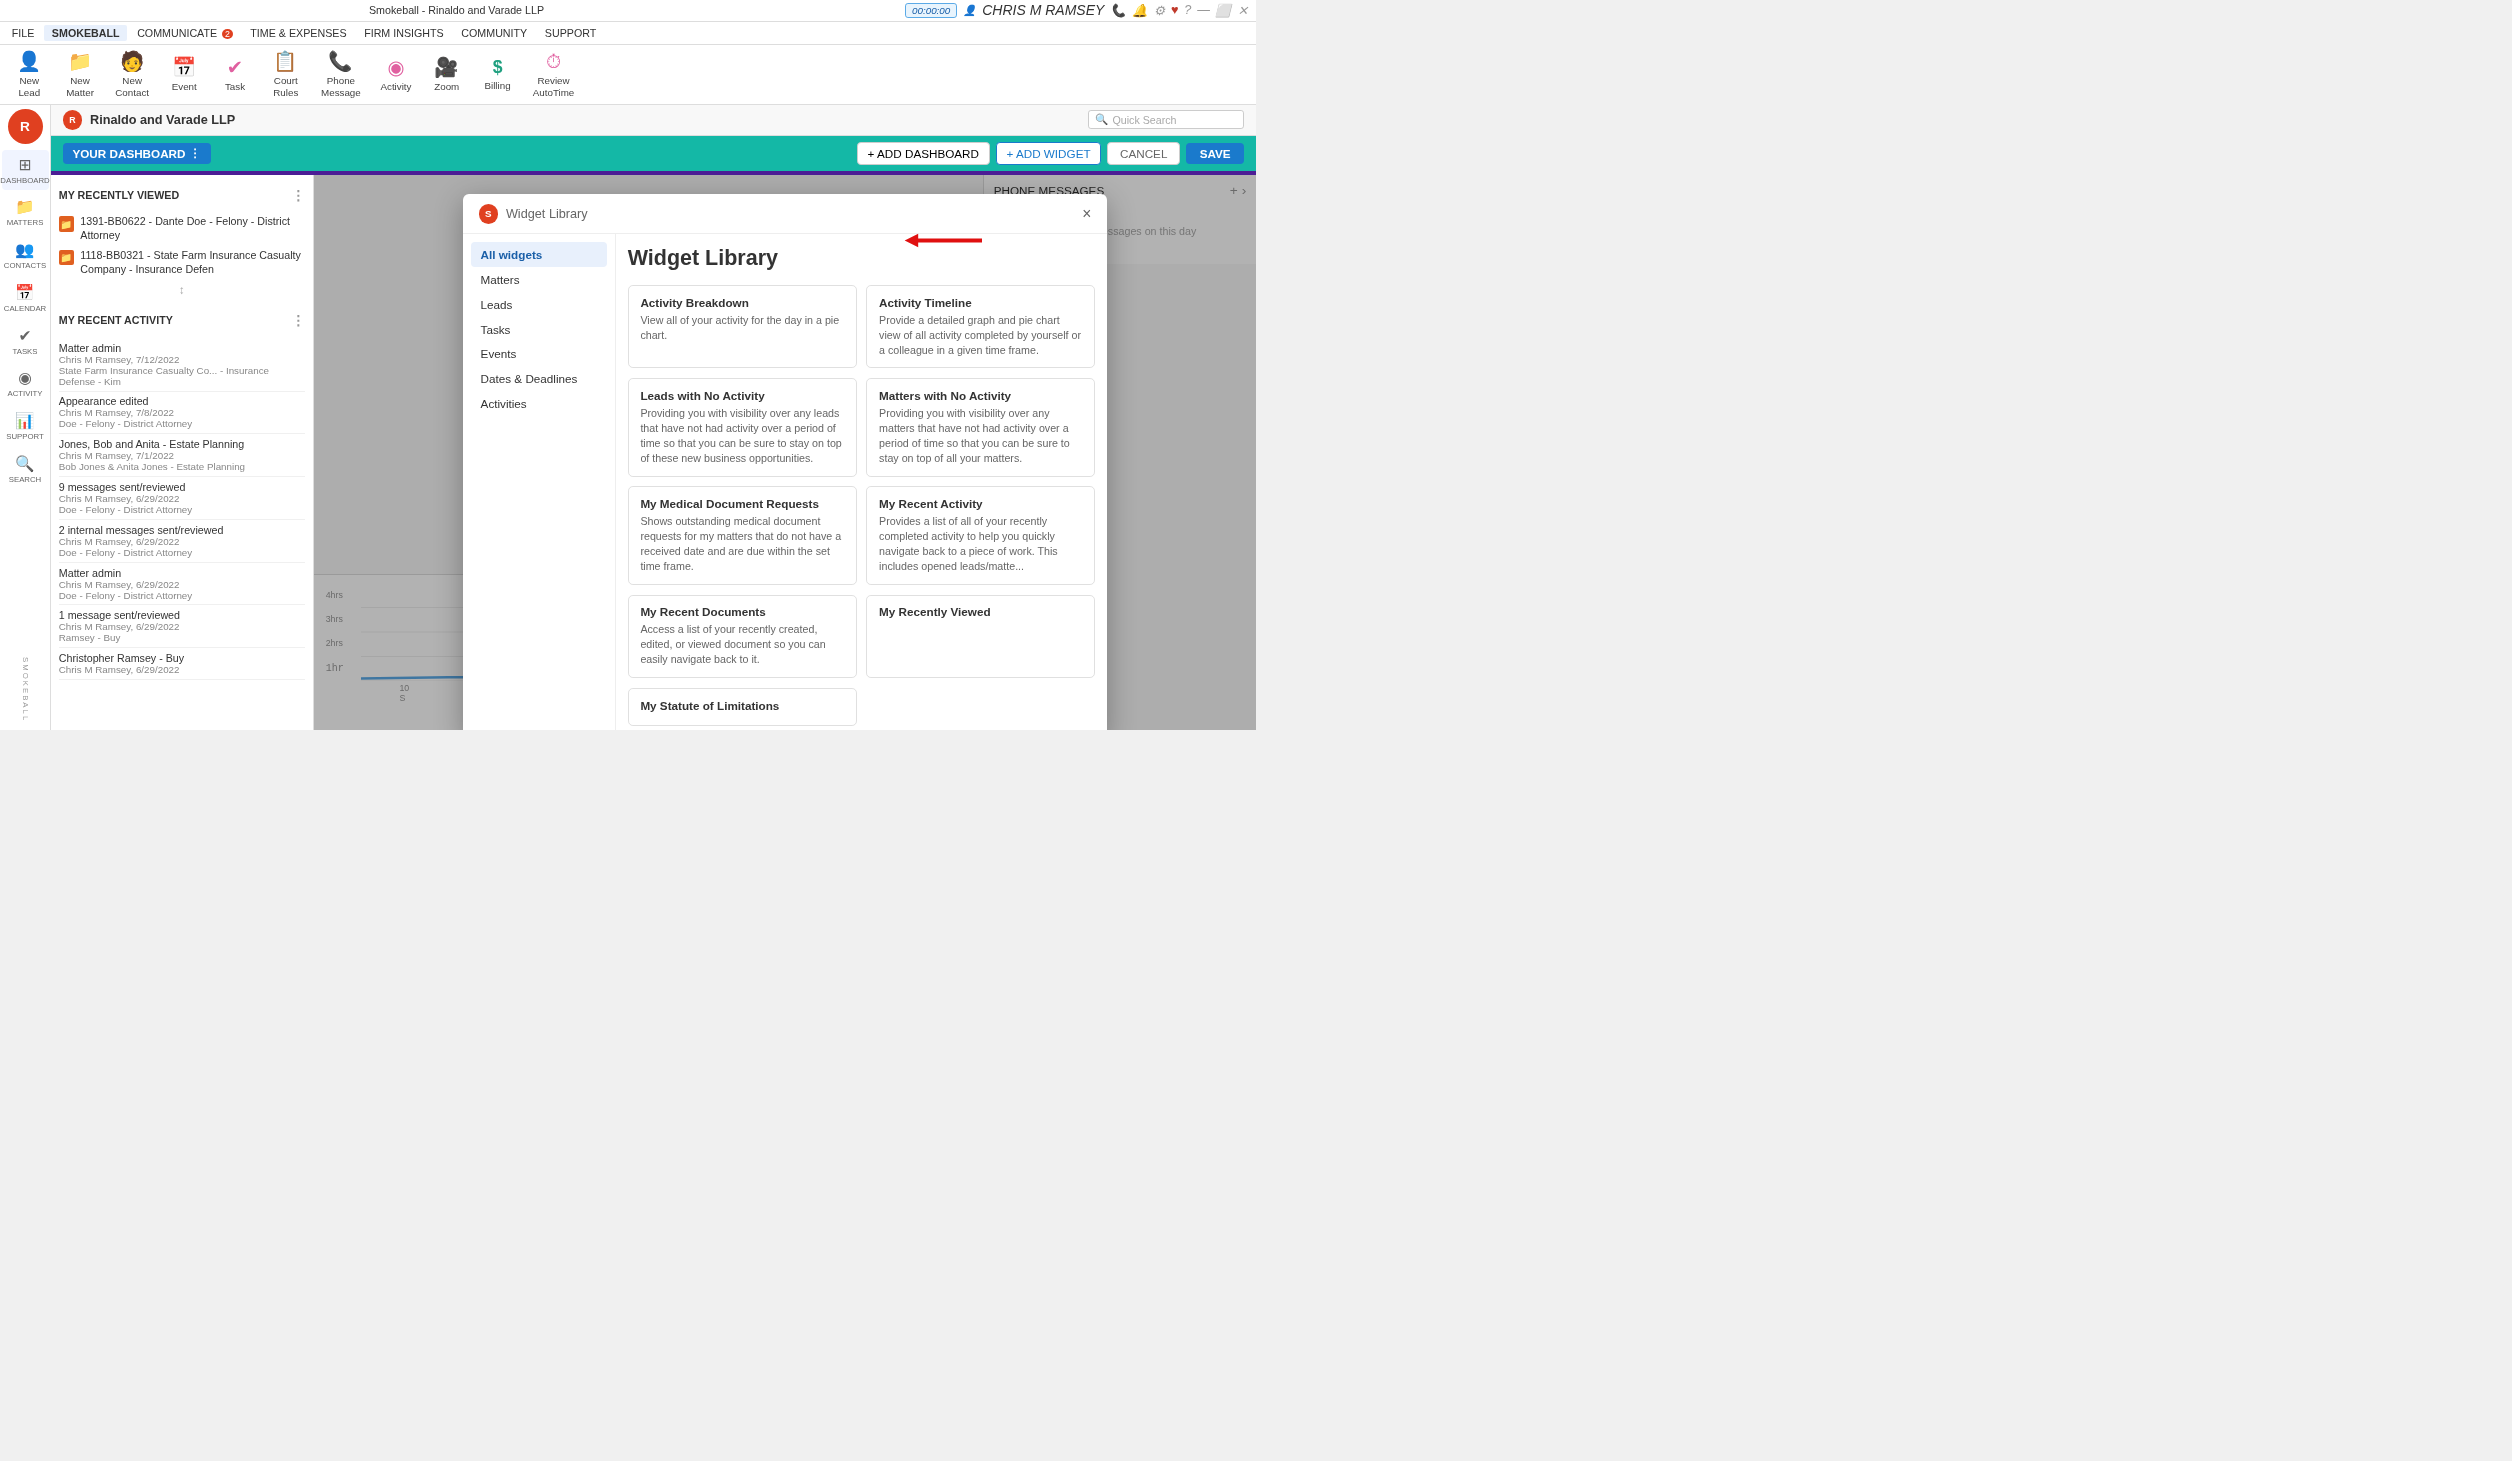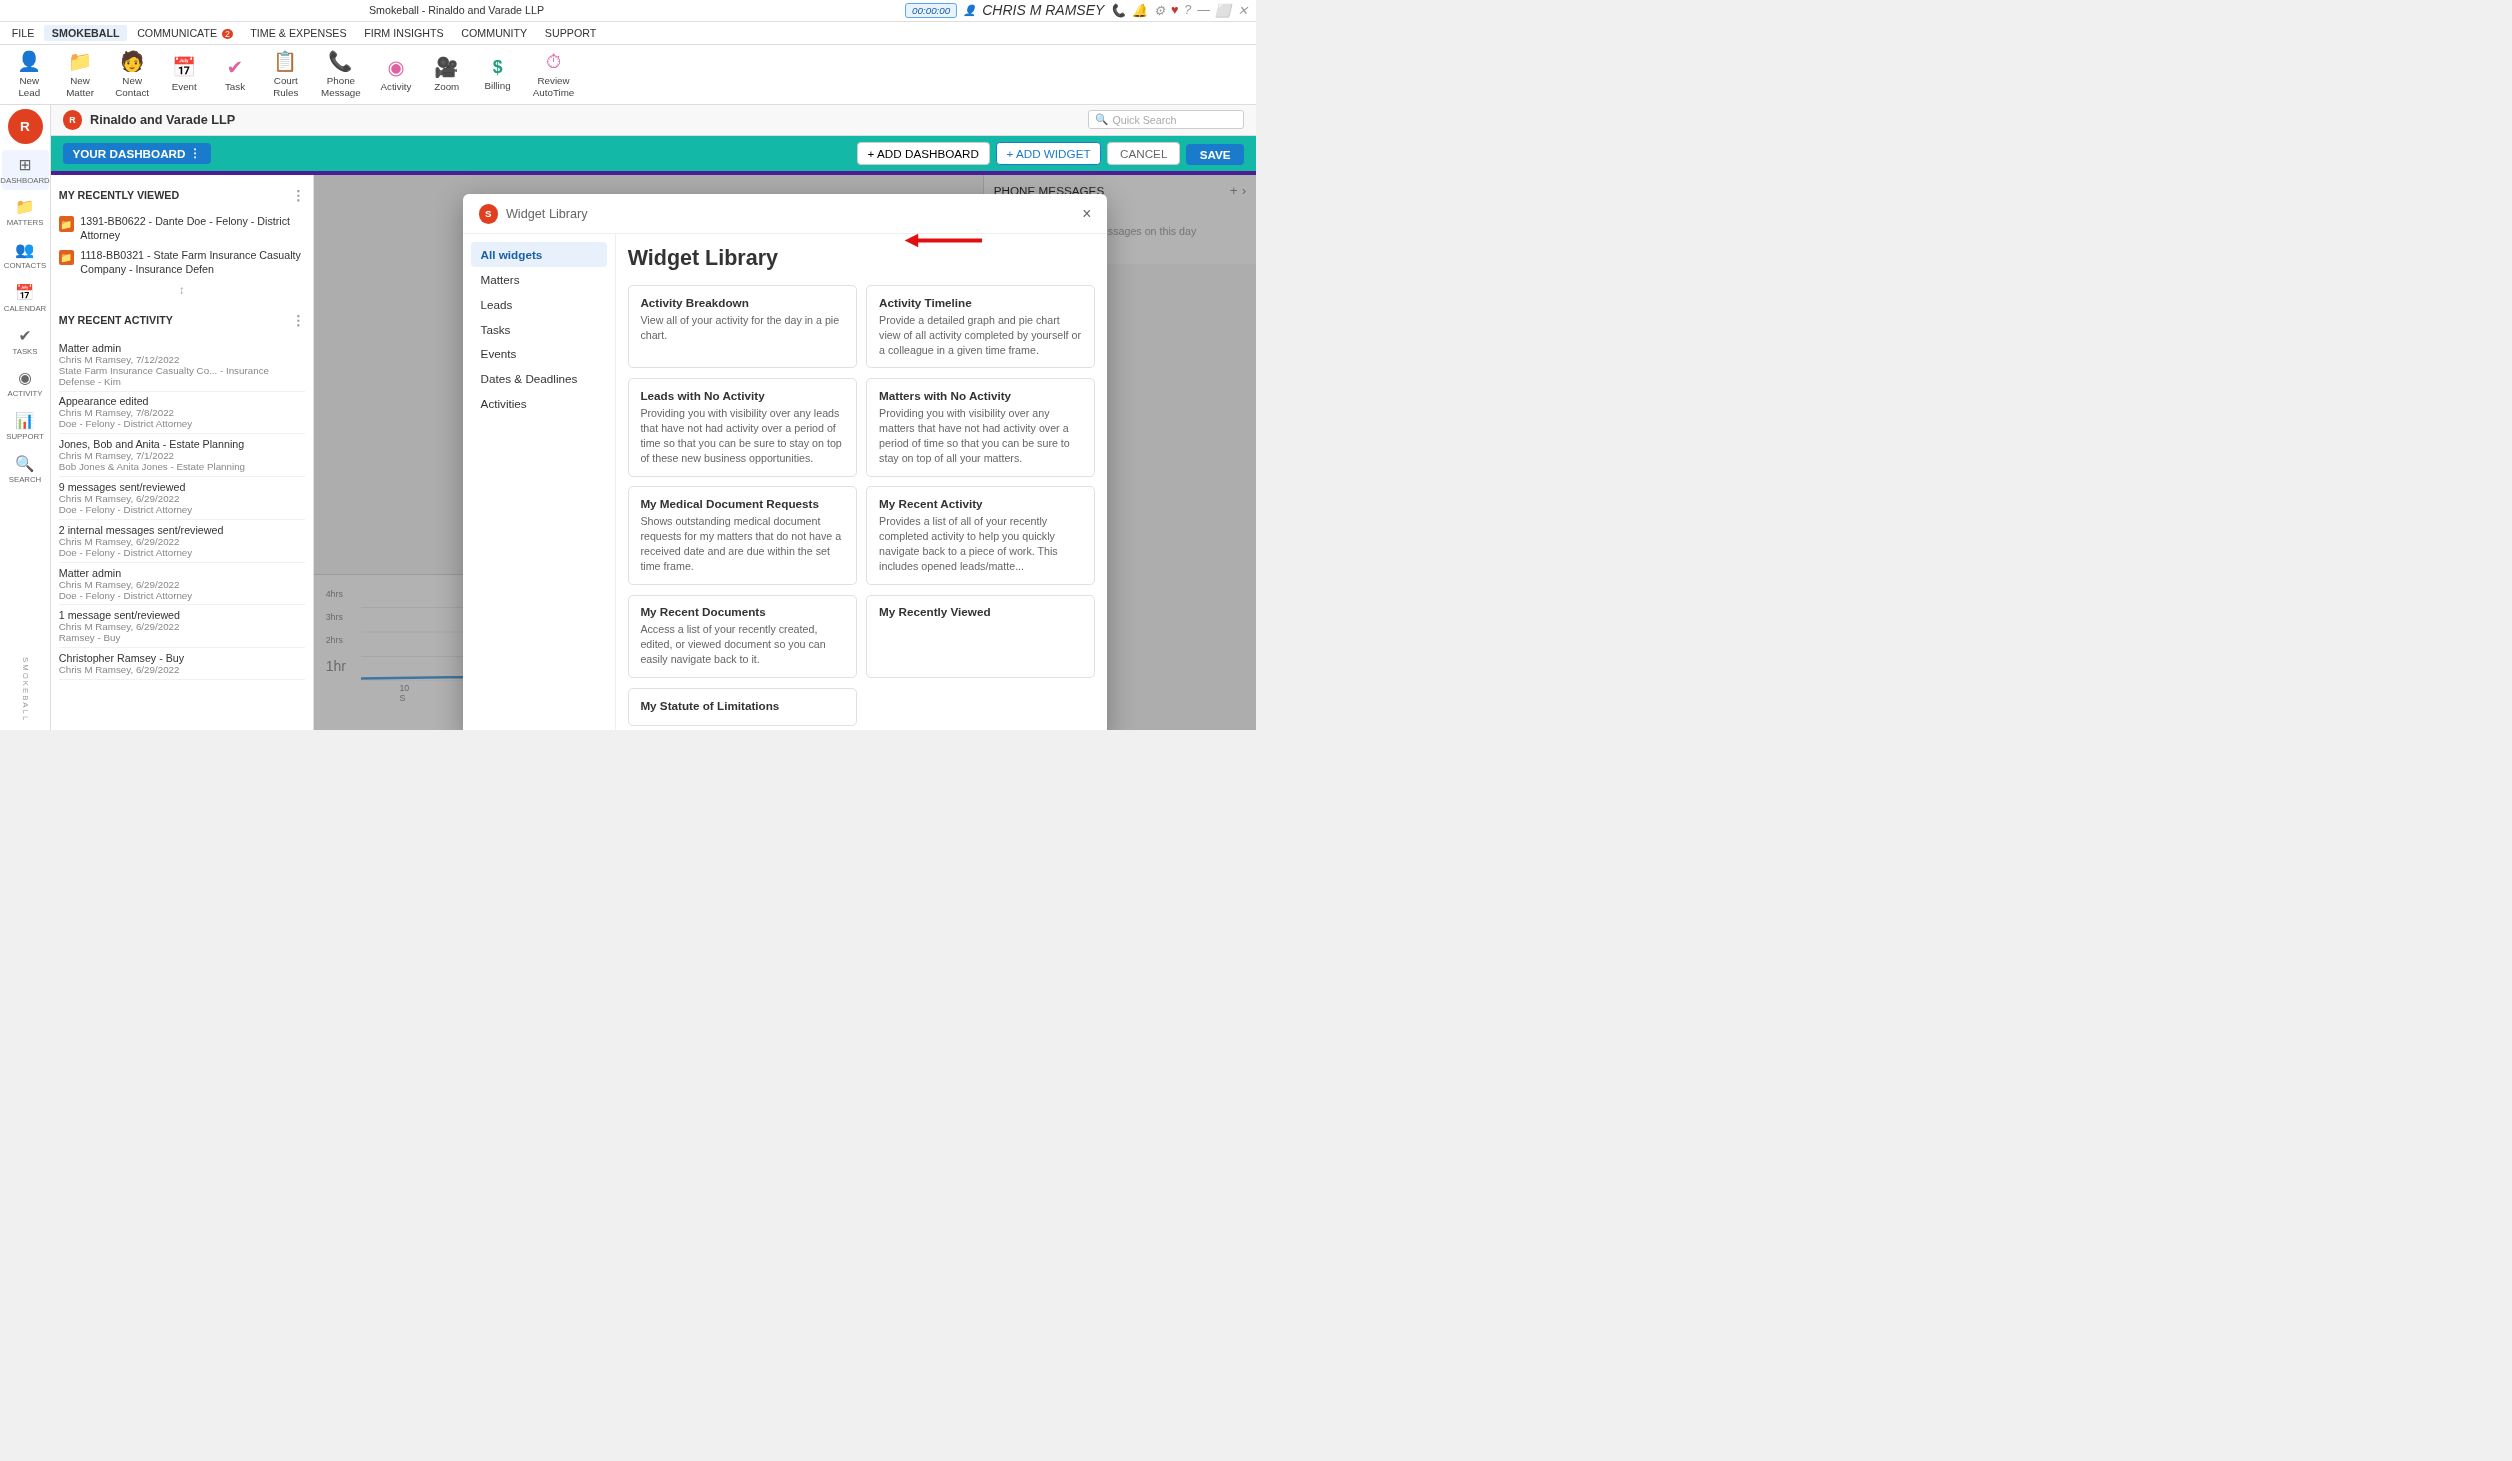--- a/index.html
+++ b/index.html
@@ -50,7 +50,7 @@
     
     .dash-header { background: #14b8a6; border-bottom: 4px solid #4c1d95; display: flex; align-items: center; padding: 5.9px 11.7px; gap: 2px; height: 39px; }
     .dash-btn { background: #1a7acc; color: #fff; border: none; border-radius: 3.9px; padding: 3.9px 9.8px; font-size: 11.7px; font-weight: 600; cursor: pointer; display: flex; align-items: center; gap: 3.9px; }
-    .dash-header-right { margin-left: auto; display: flex; gap: 5.9px; align-items: flex-end; }
+    .dash-header-right { margin-left: auto; display: flex; gap: 5.9px; align-items: center; }
     .btn-outline { border: 1px solid #ccc; background: #fff; border-radius: 3.9px; padding: 3.9px 9.8px; font-size: 11.7px; cursor: pointer; display: flex; align-items: center; gap: 3.9px; }
     .btn-outline.blue { border-color: #1a7acc; color: #1a7acc; }
     .btn-cancel { background: #fff; border: 1px solid #ccc; color: #666; border-radius: 3.9px; padding: 3.9px 11.7px; font-size: 11.7px; cursor: pointer; }

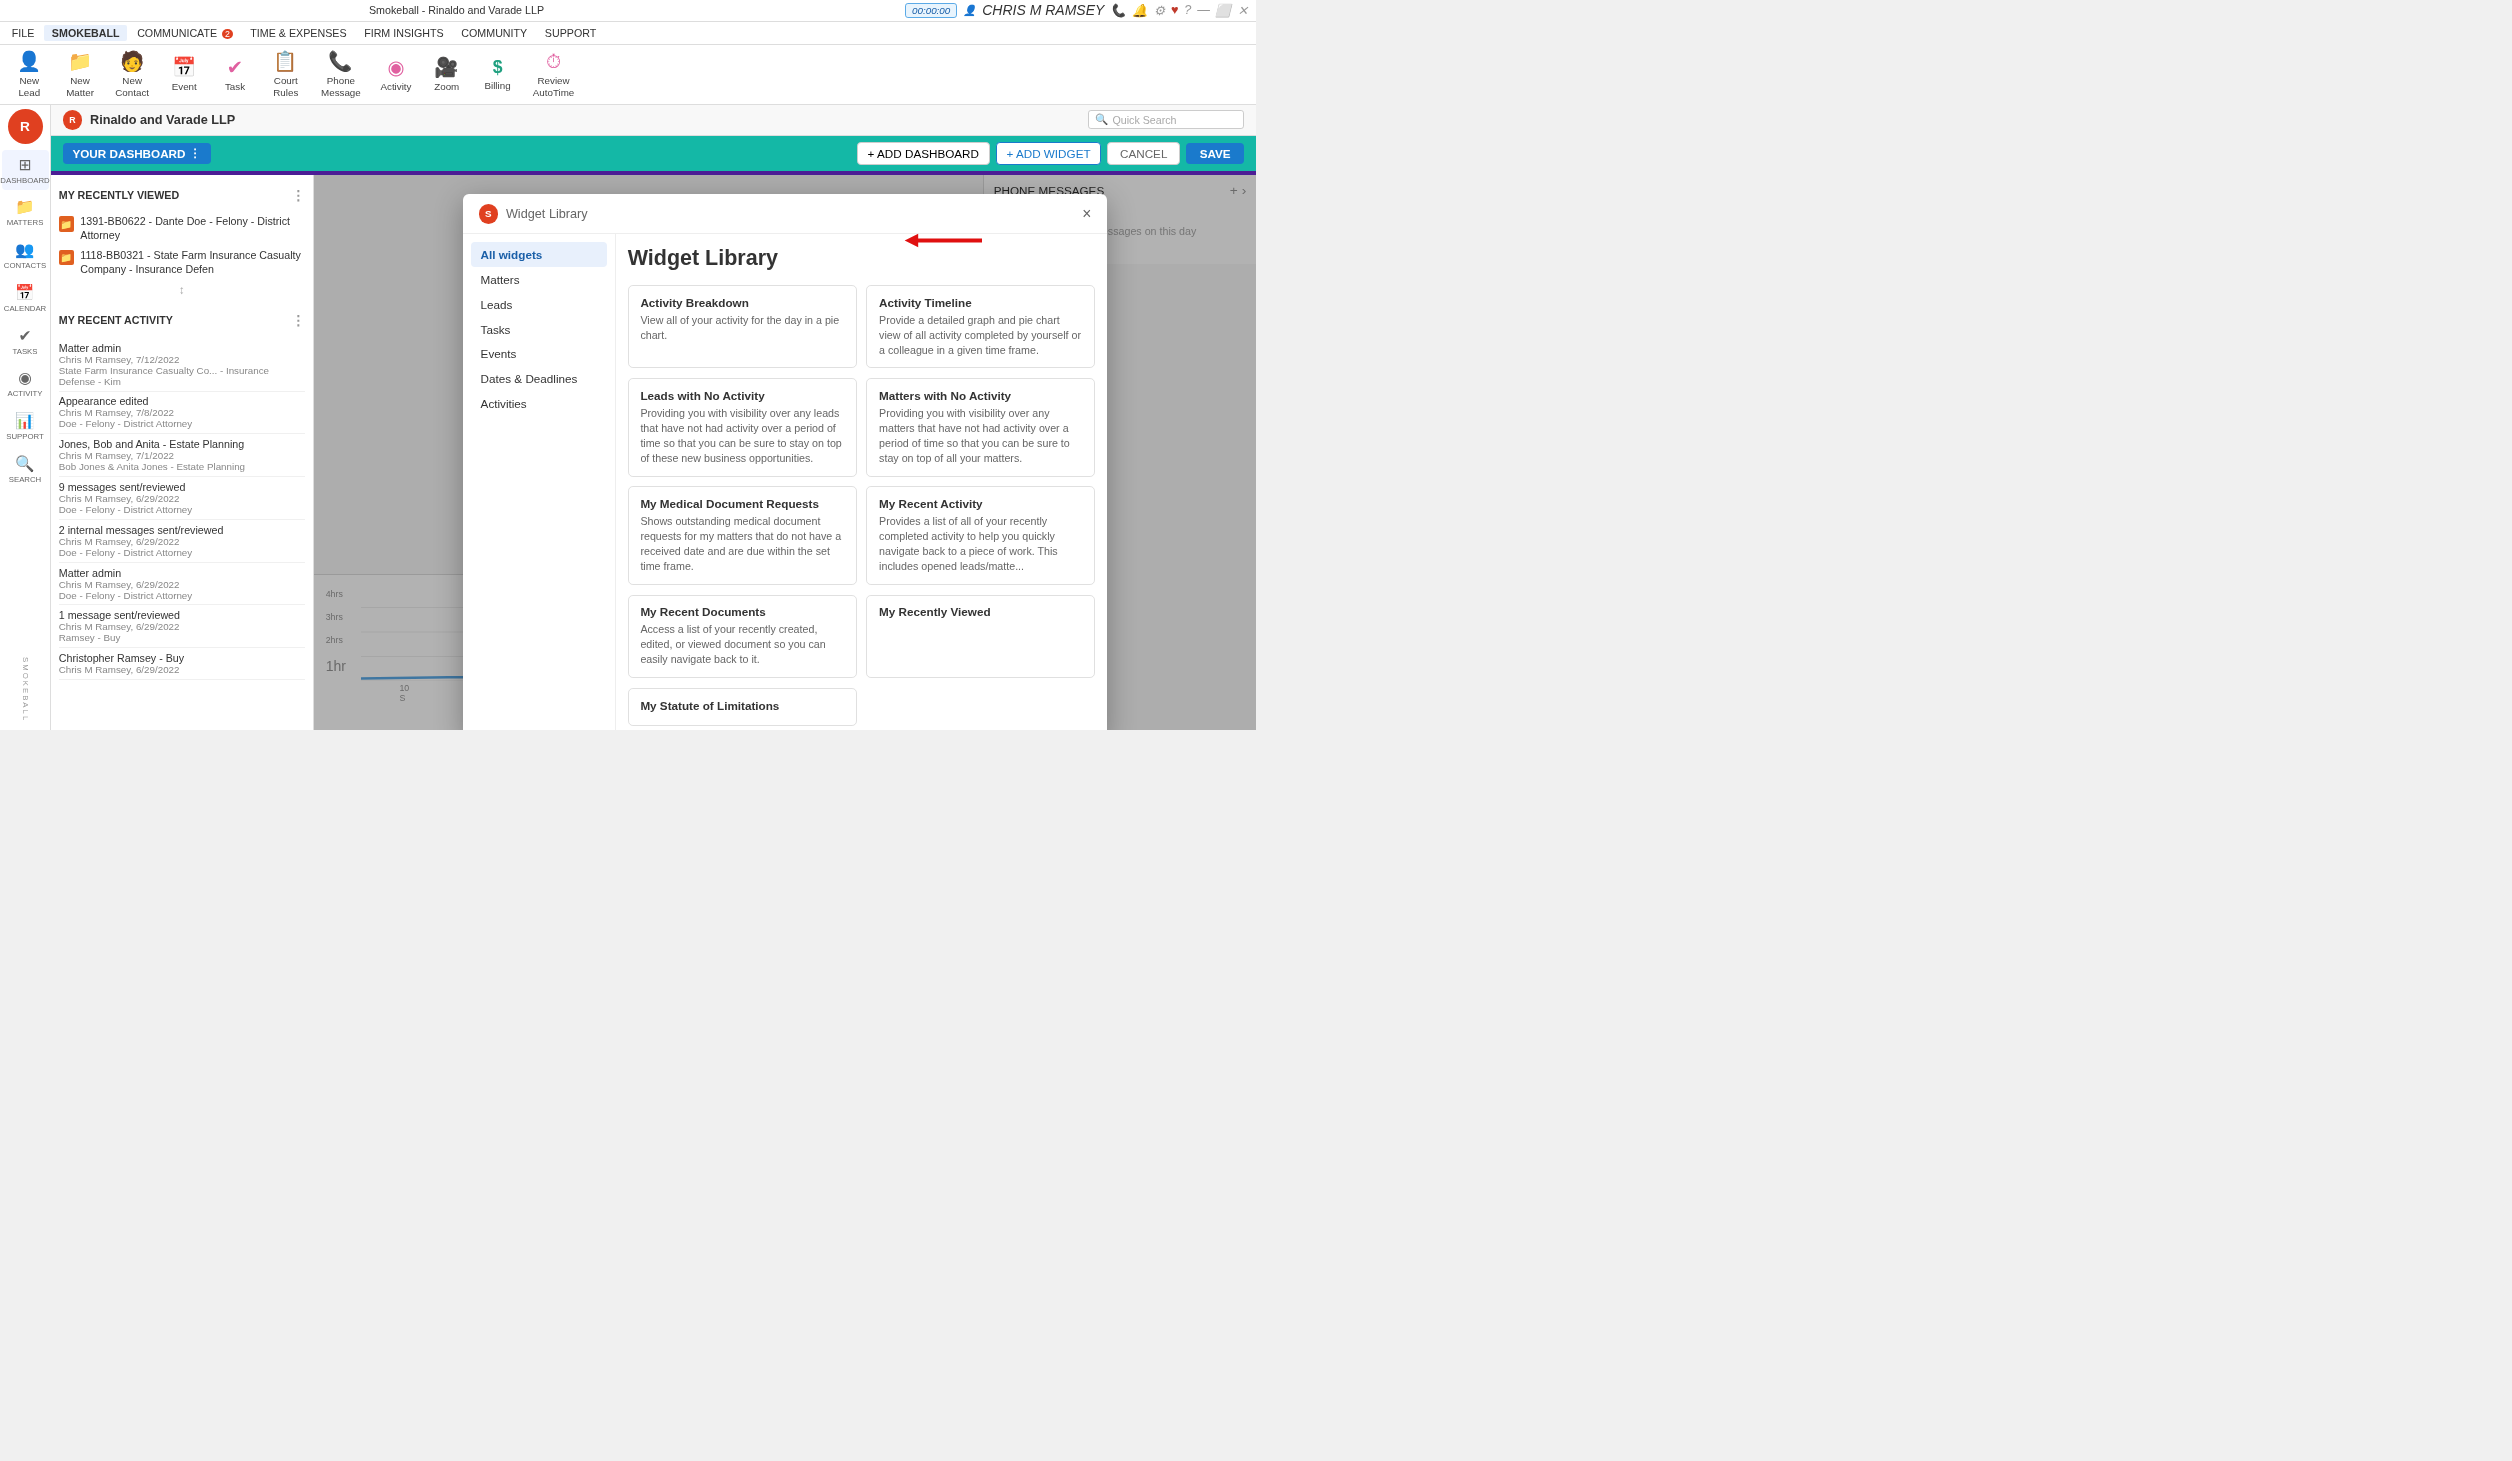--- a/index.html
+++ b/index.html
@@ -337,7 +337,7 @@
           <div style="display:flex;align-items:flex-end;height:98px;gap:0;position:relative;padding-left:35px;">
 
             <div style="position:absolute;left:0;top:0;height:100%;display:flex;flex-direction:column-reverse;justify-content:space-around;">
-              <span style="font-size:14px;color:#999;">1hr</span>
+              <span style="font-size:10px;color:#999;font-family:Liberation Mono, monospace;">1hr</span>
               <span style="font-size:8.8px;color:#999;">2hrs</span>
               <span style="font-size:8.8px;color:#999;">3hrs</span>
               <span style="font-size:8.8px;color:#999;">4hrs</span>

